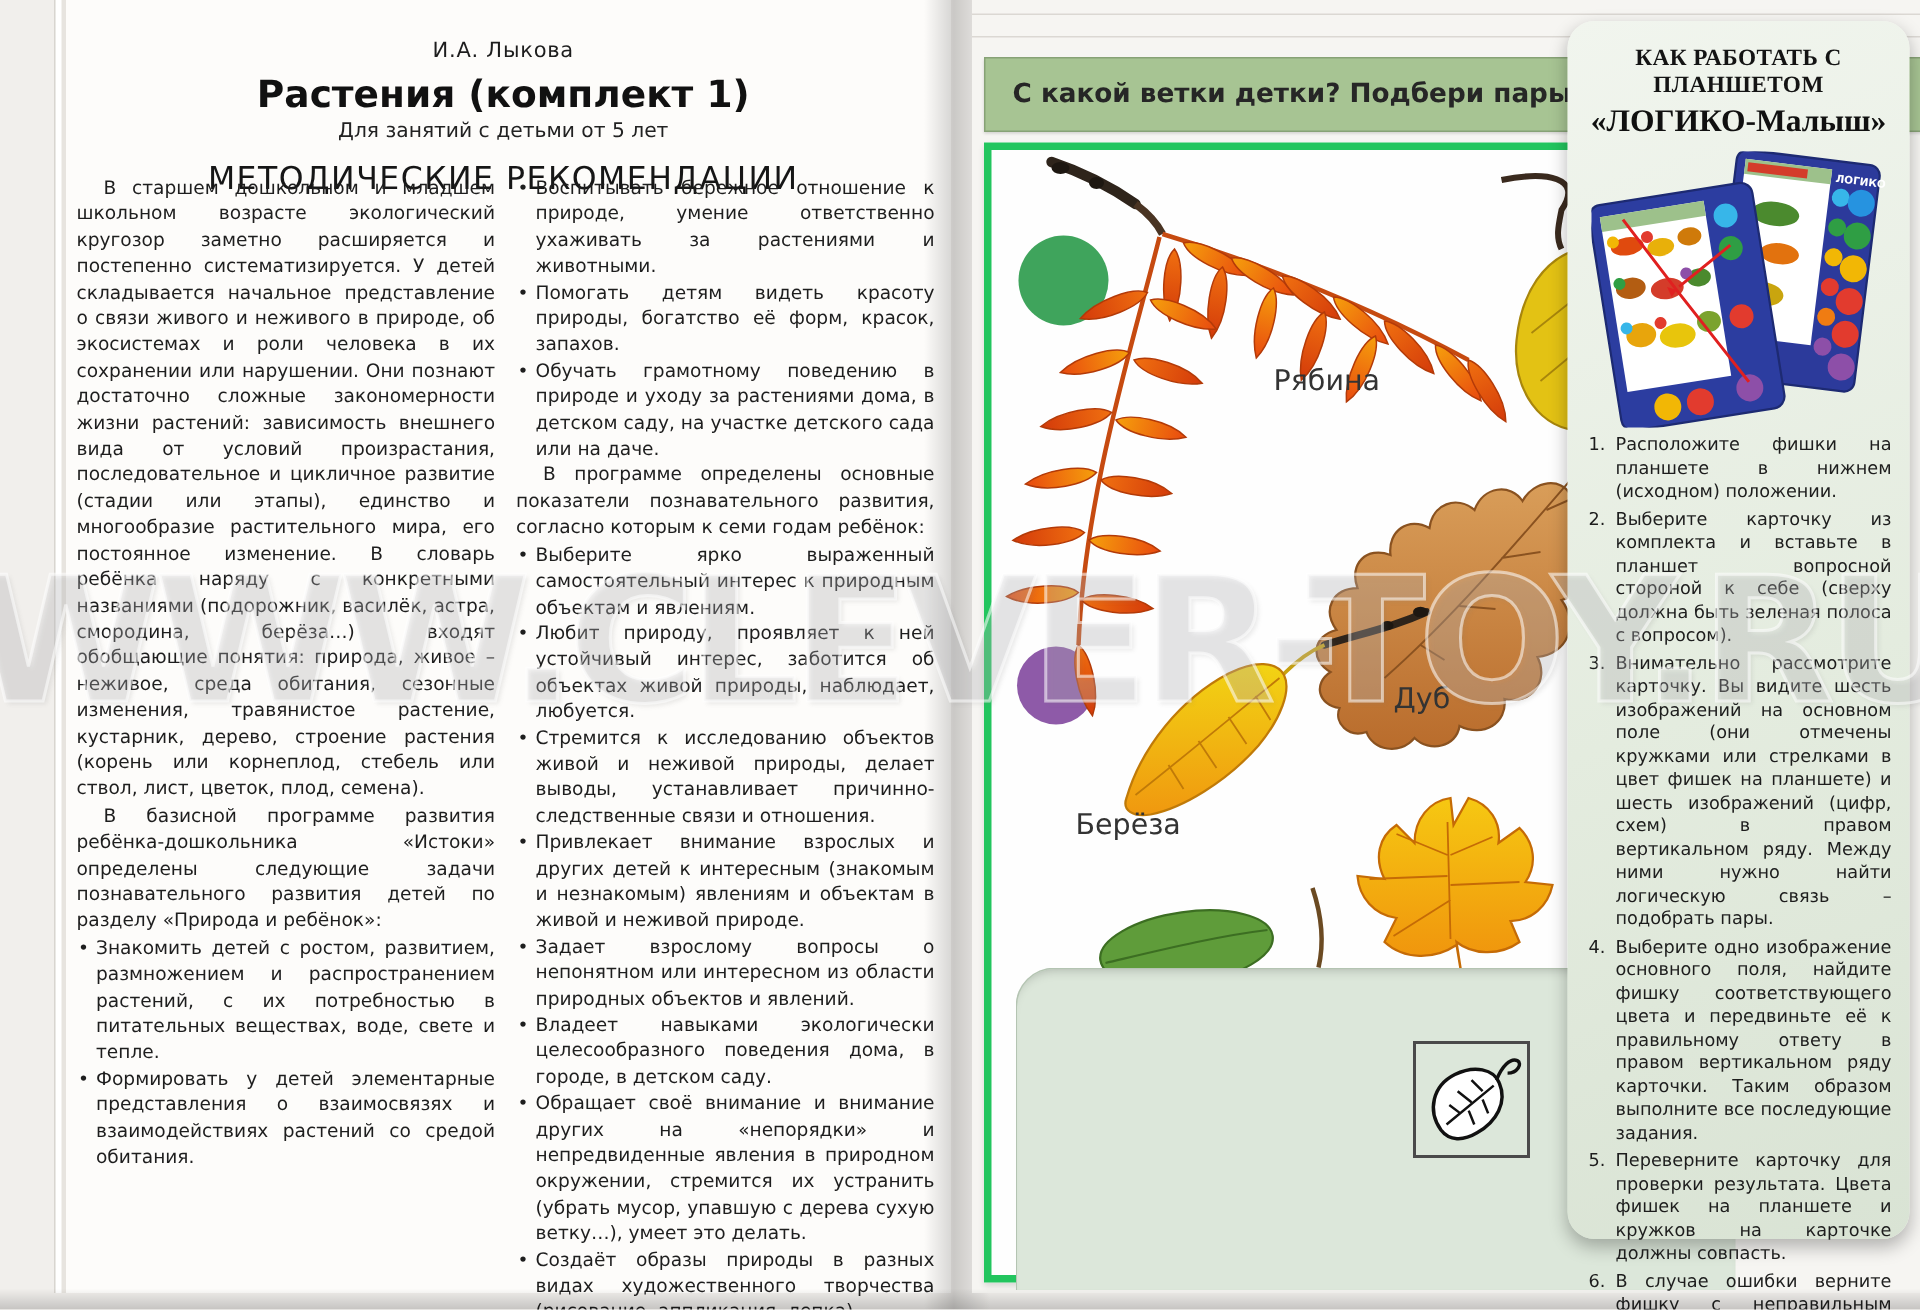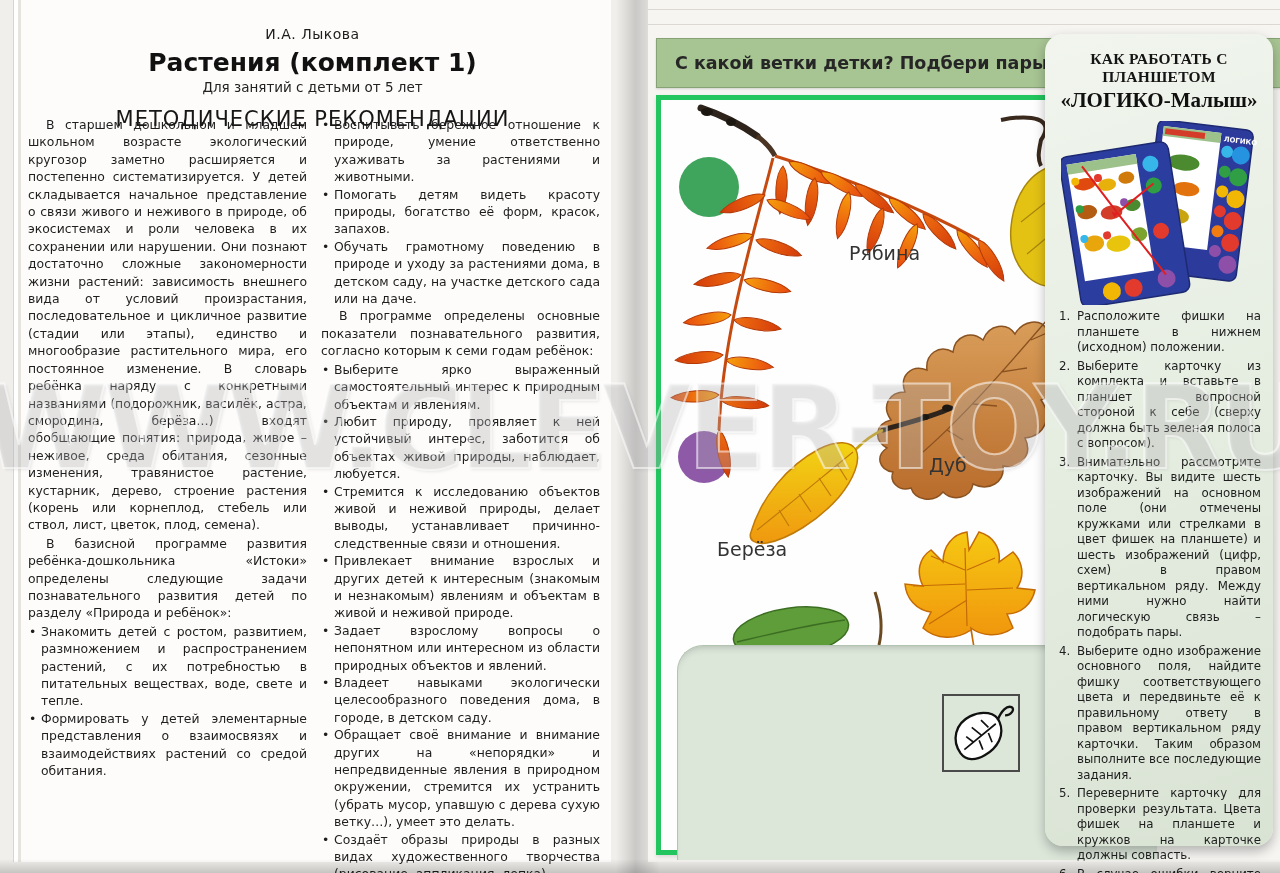--- a/index.html
+++ b/index.html
@@ -12,7 +12,7 @@
   }
   
   .left-page {
-    position:absolute; left:13px; top:0; width:598px; height:862px;
+    position:absolute; left:36px; top:0; width:598px; height:862px;
     background:#fdfcfa;
     border-left:1px solid #d8d5d0;
     box-shadow:inset 4px 0 0 #fff, inset 7px 0 0 #e7e4df;

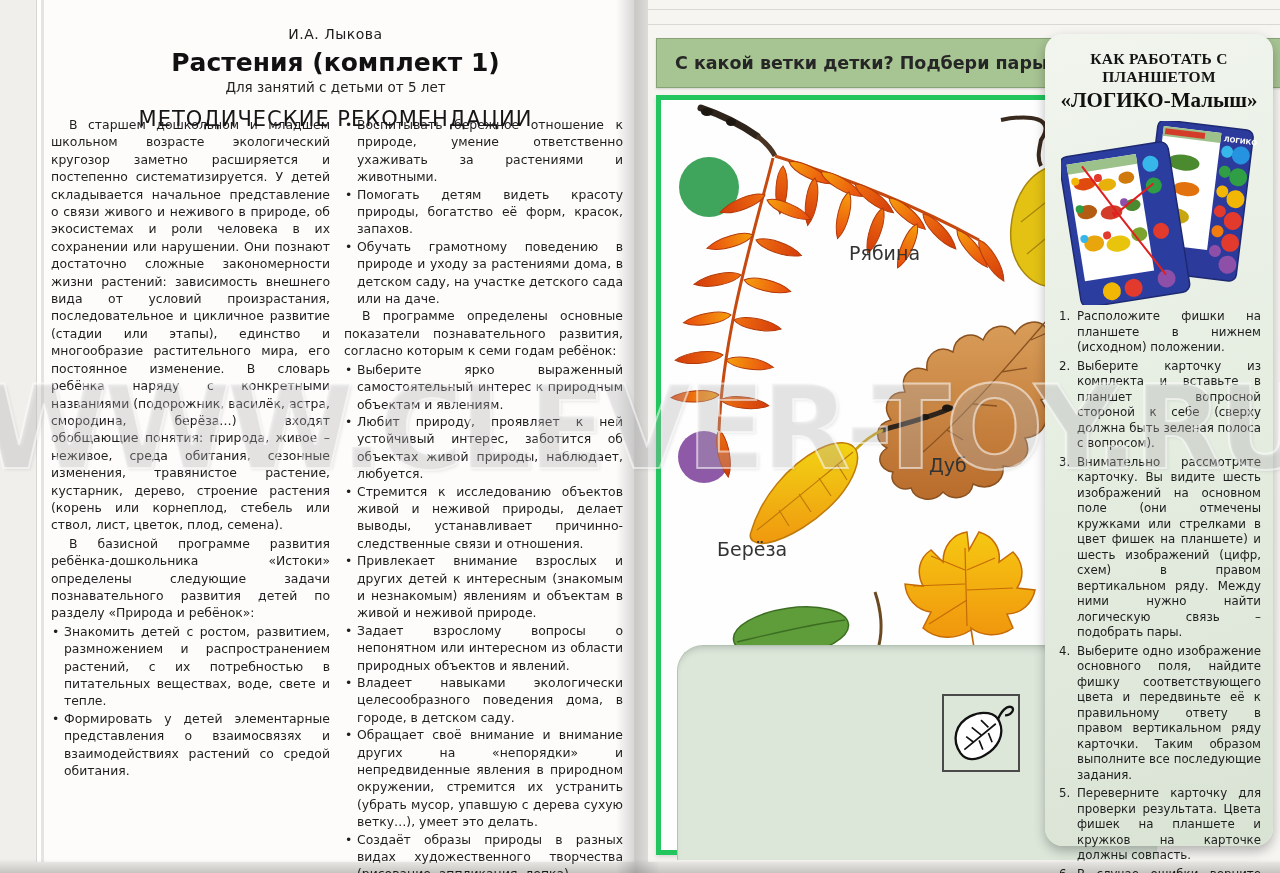--- a/index.html
+++ b/index.html
@@ -59,7 +59,7 @@
   }
   
   .sidebar {
-    position:absolute; left:1045px; top:34px; width:228px; height:812px;
+    position:absolute; left:1045px; top:14px; width:228px; height:812px;
     background:linear-gradient(160deg,#f1f5ee 0%, #e4ecdf 55%, #d9e3d4 100%);
     border-radius:18px; box-shadow:0 5px 12px rgba(0,0,0,.28);
     padding:16px 12px 10px 12px;

